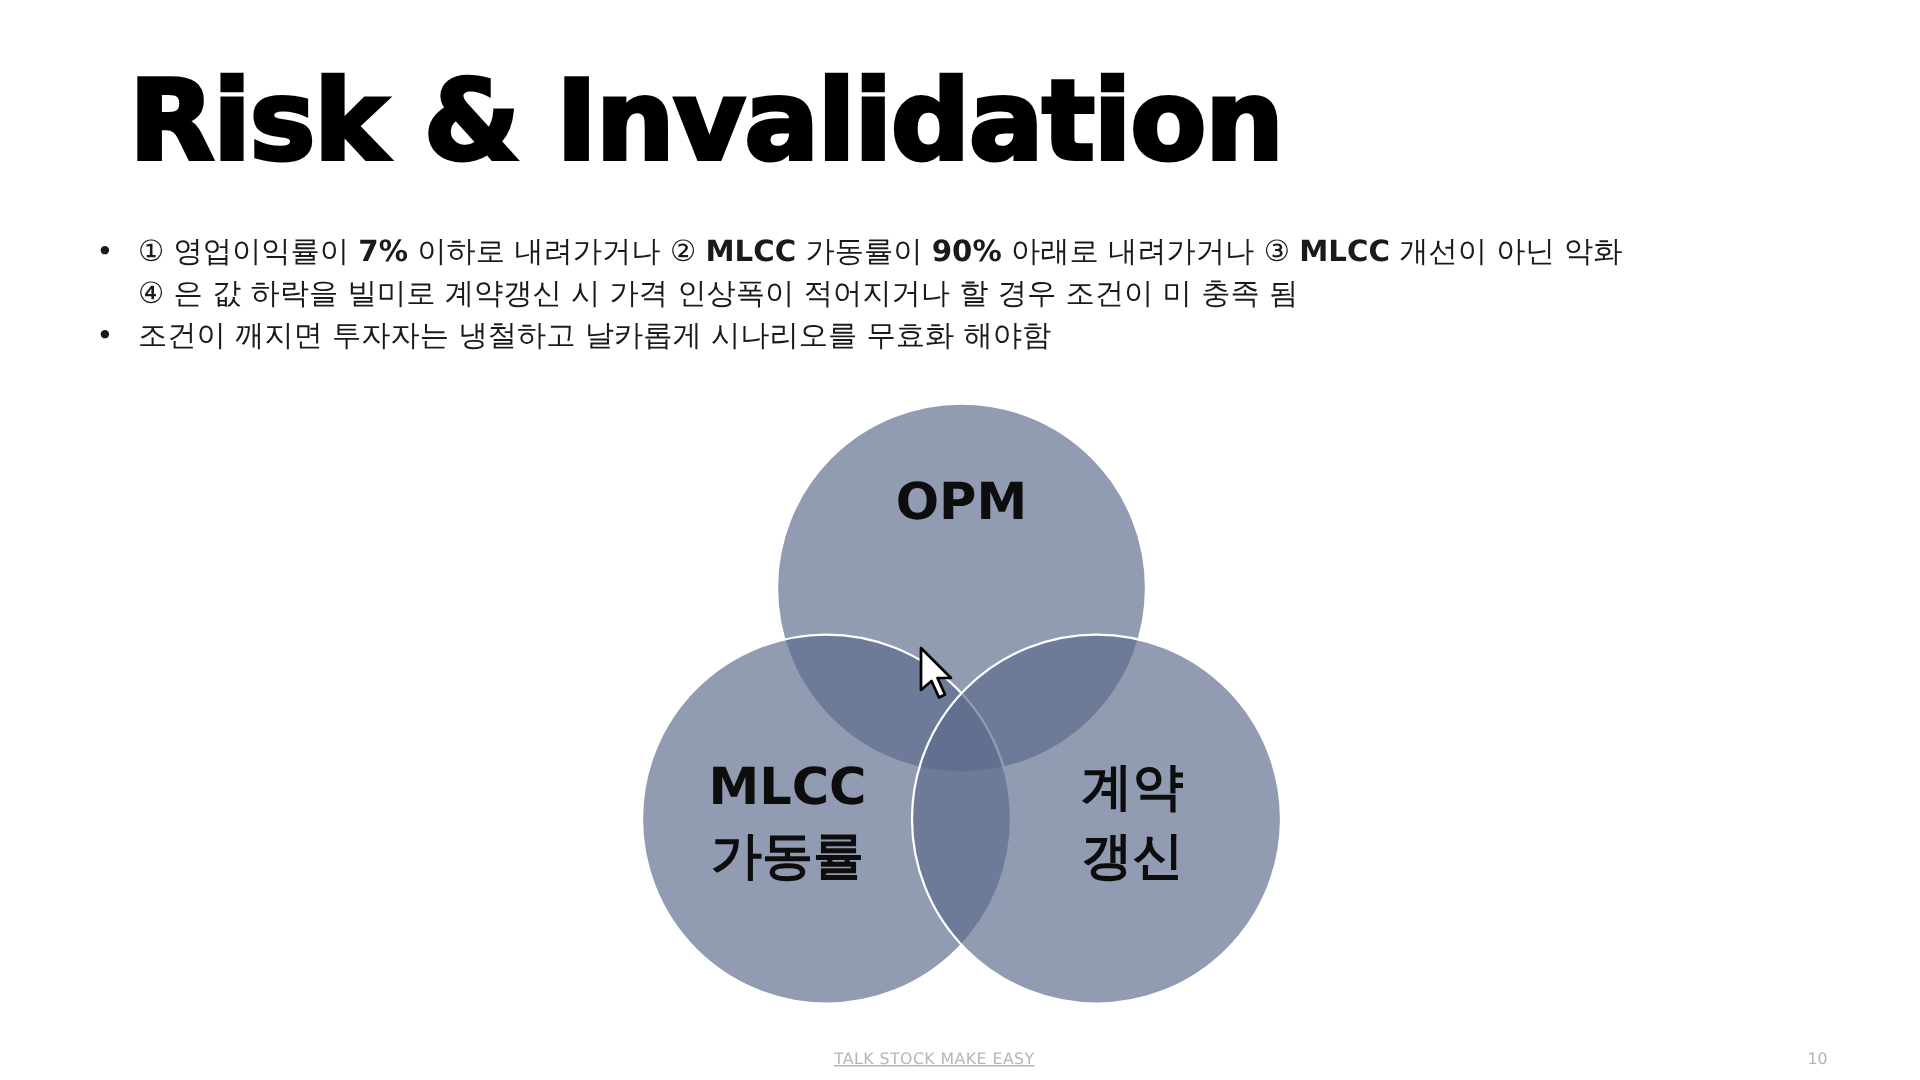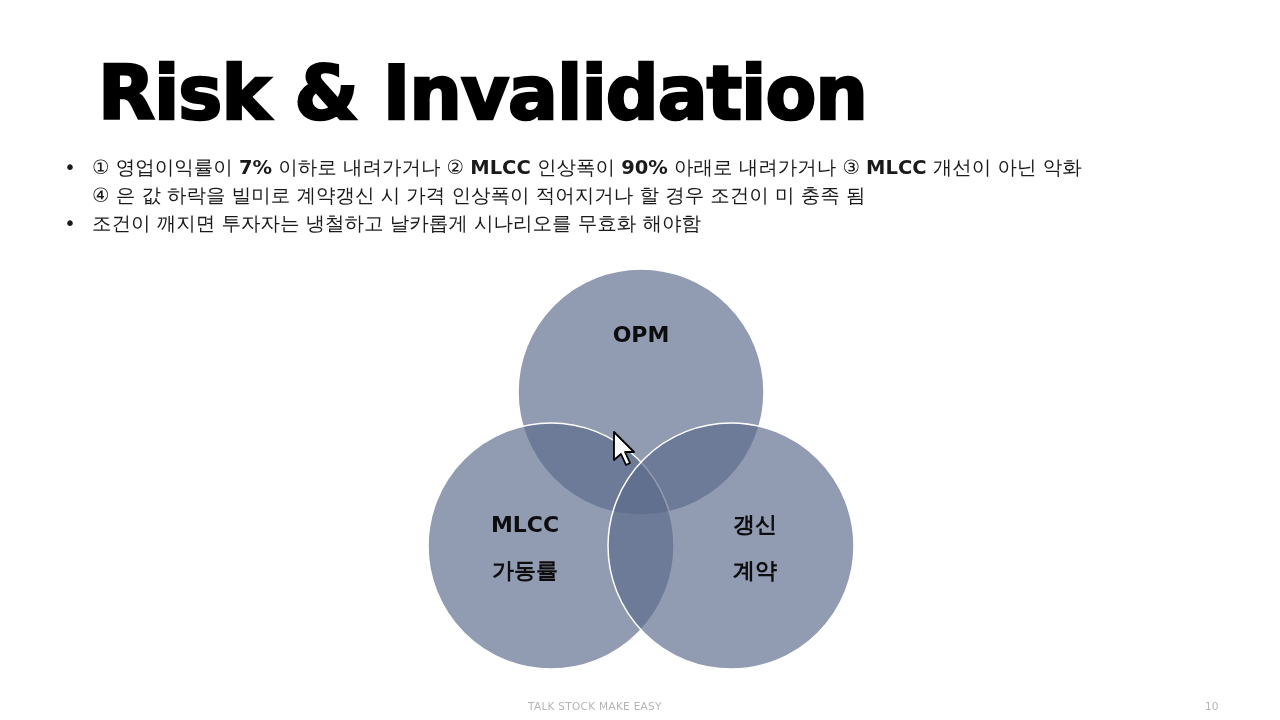--- a/index.html
+++ b/index.html
@@ -19,7 +19,7 @@
       position: absolute;
       left: 82px;
       top: 40px;
-      margin: 16px;
+      margin: 4px;
       font-family: "DejaVu Sans", "Liberation Sans", sans-serif;
       font-weight: 900;
       font-size: 74px;

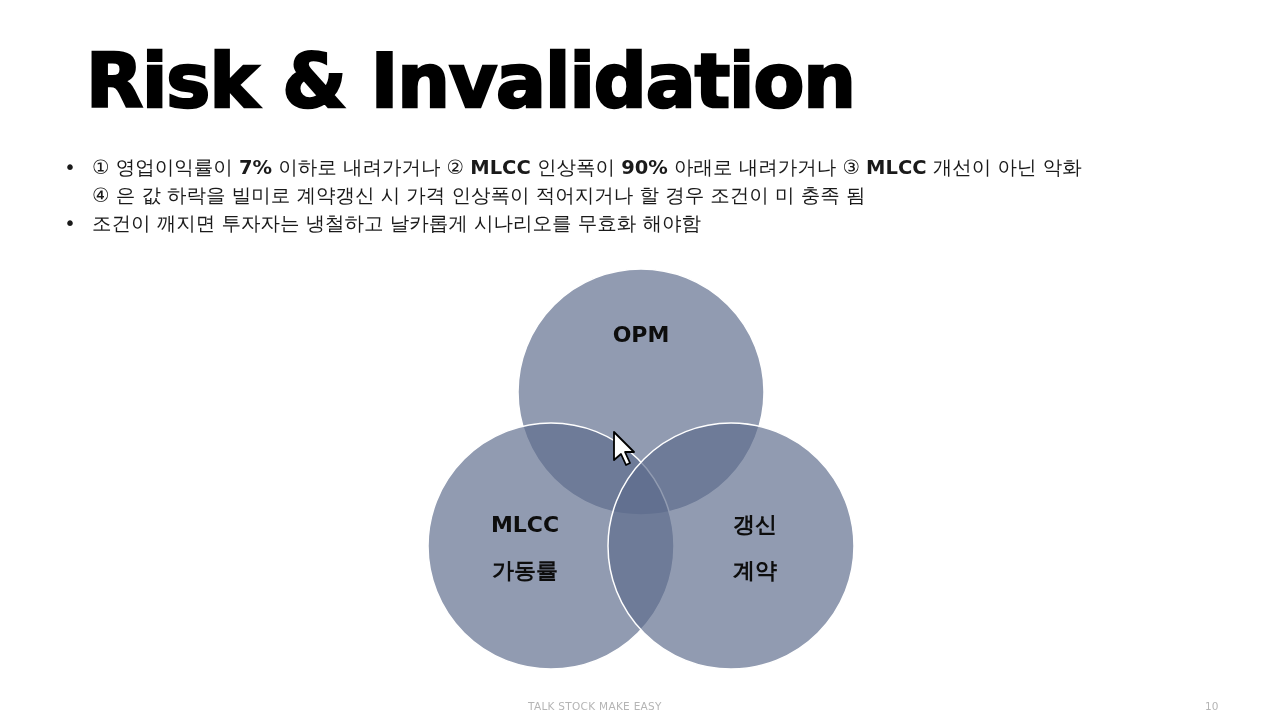--- a/index.html
+++ b/index.html
@@ -111,7 +111,7 @@
   <li>
     <span class="dot">•</span>
     <div>
-      <span>① 영업이익률이 </span><b>7%</b><span> 이하로 내려가거나 ② </span><b>MLCC</b><span> 인상폭이 </span><b>90%</b><span> 아래로 내려가거나 ③ </span><b>MLCC</b><span> 개선이 아닌 악화</span>
+      <span>① 영업이익률이 </span><b>7%</b><span> 이하로 내려가거나 ② </span><b>MLCC</b><span> 가동률이 </span><b>90%</b><span> 아래로 내려가거나 ③ </span><b>MLCC</b><span> 개선이 아닌 악화</span>
     </div>
     <div>④ 은 값 하락을 빌미로 계약갱신 시 가격 인상폭이 적어지거나 할 경우 조건이 미 충족 됨</div>
   </li>

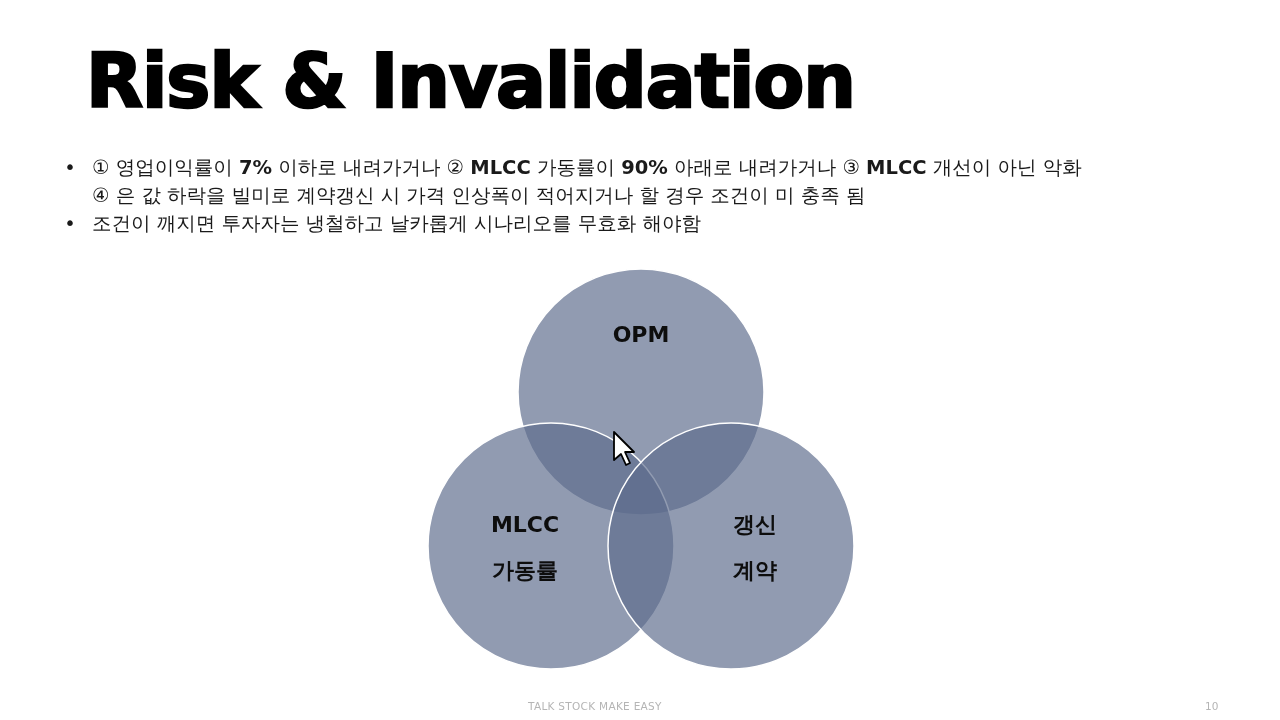--- a/index.html
+++ b/index.html
@@ -68,7 +68,7 @@
       position: absolute;
       font-family: "DejaVu Sans", sans-serif;
       font-weight: 700;
-      font-size: 22px;
+      font-size: 34px;
       line-height: 46px;
       color: #0d0d0d;
       text-align: center;

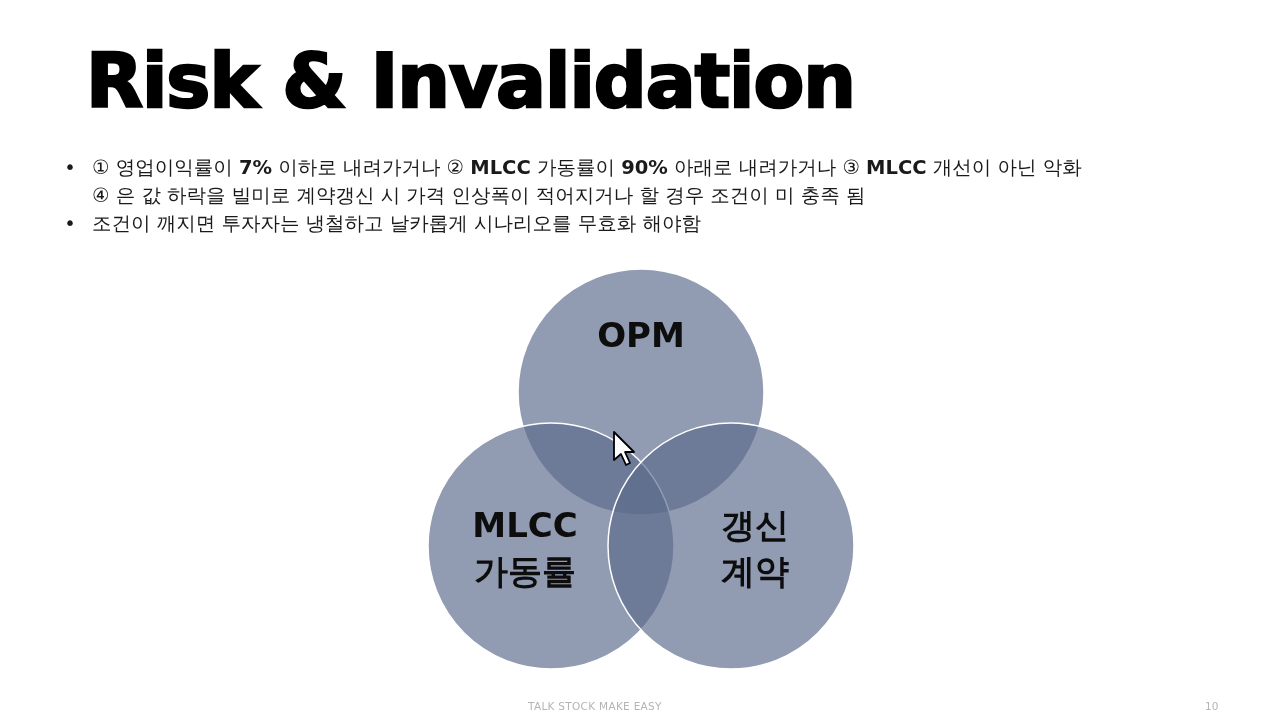--- a/index.html
+++ b/index.html
@@ -137,8 +137,8 @@
   <span>가동률</span>
 </div>
 <div class="venn-label" style="left:690px; top:502px; width:130px;">
+  <span>계약</span>
   <span>갱신</span>
-  <span>계약</span>
 </div>
 
 <svg class="cursor" viewBox="0 0 28 40" xmlns="http://www.w3.org/2000/svg">

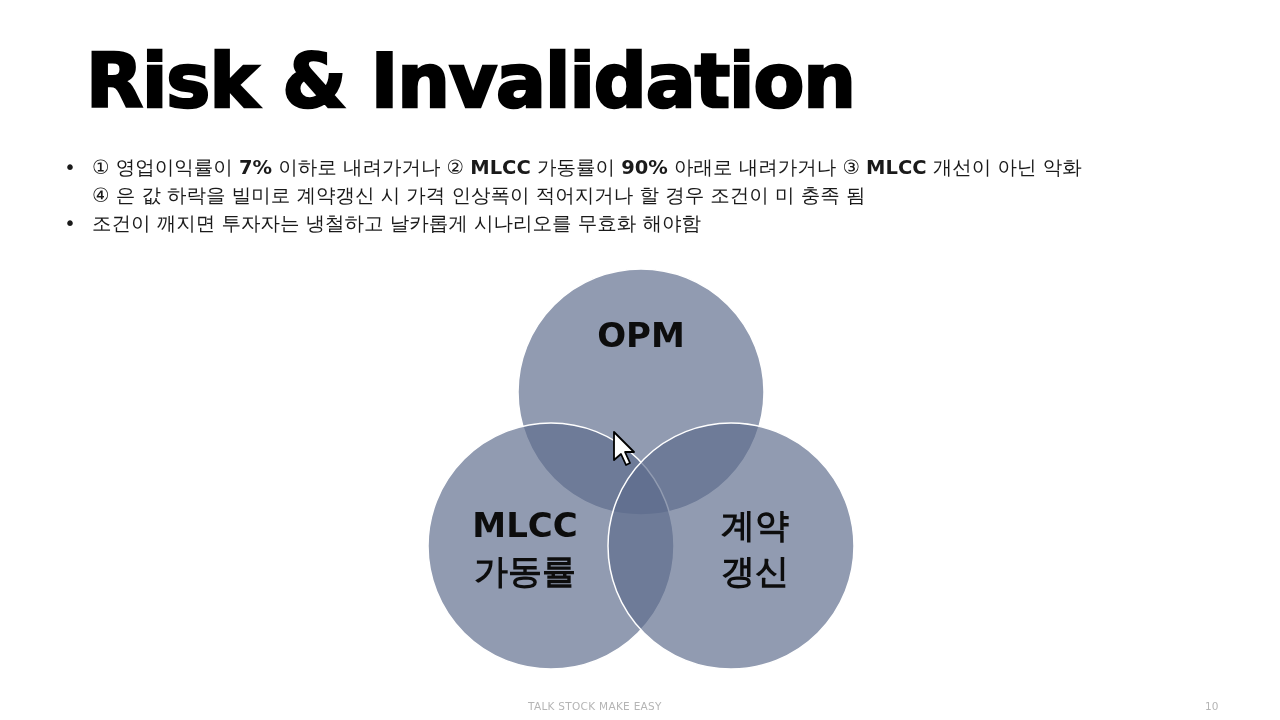--- a/index.html
+++ b/index.html
@@ -79,12 +79,13 @@
     }
     .footer-text {
       position: absolute;
-      left: 528px;
+      left: 556px;
       top: 700px;
       font-family: "DejaVu Sans", sans-serif;
       font-size: 10.5px;
       color: #b5b5b5;
       letter-spacing: 0.3px;
+      text-decoration: underline;
     }
     .page-number {
       position: absolute;

